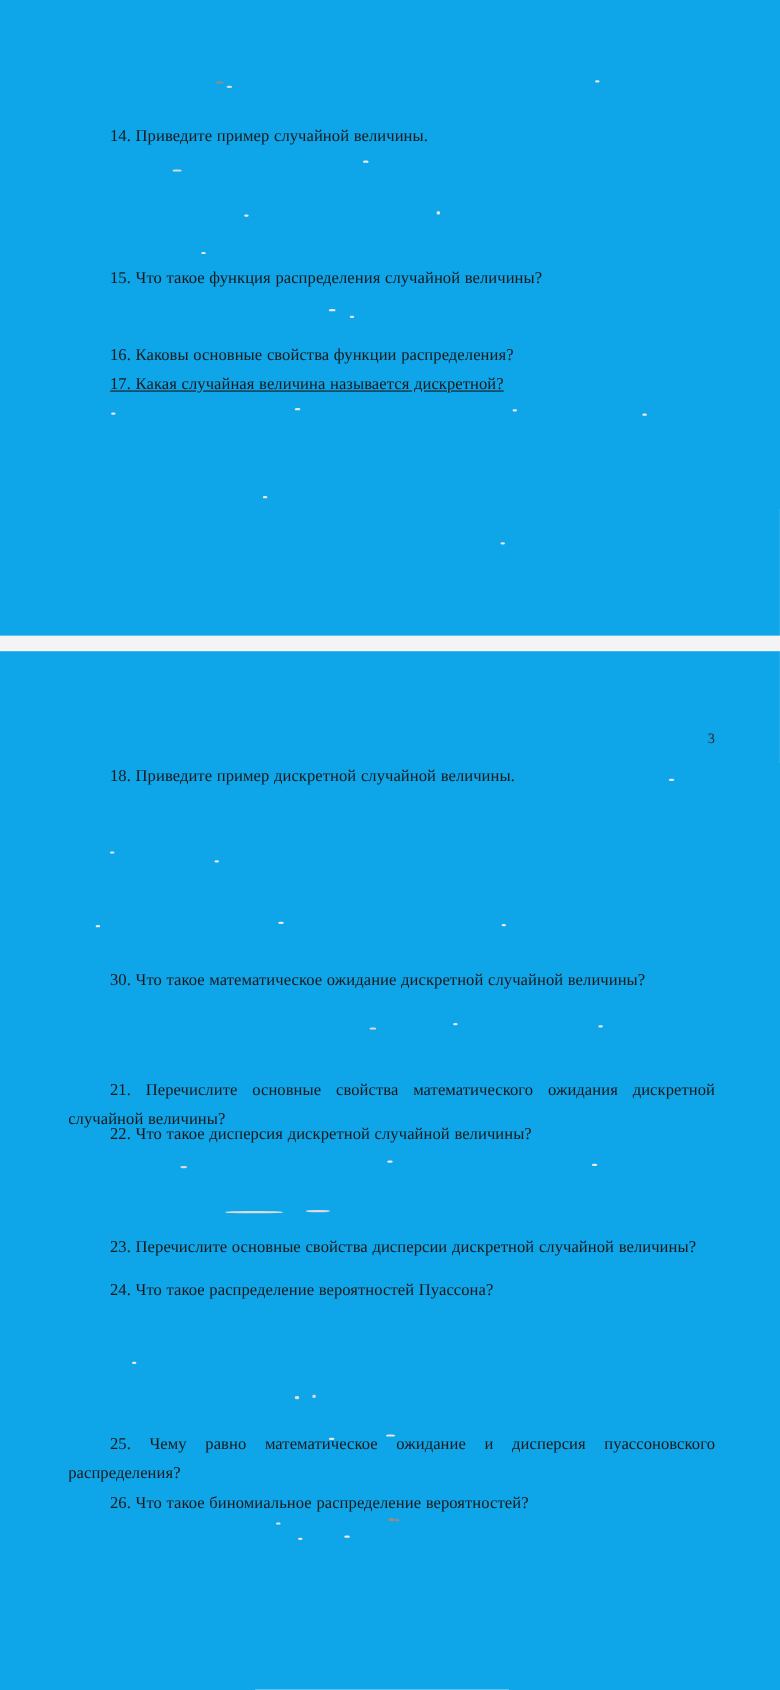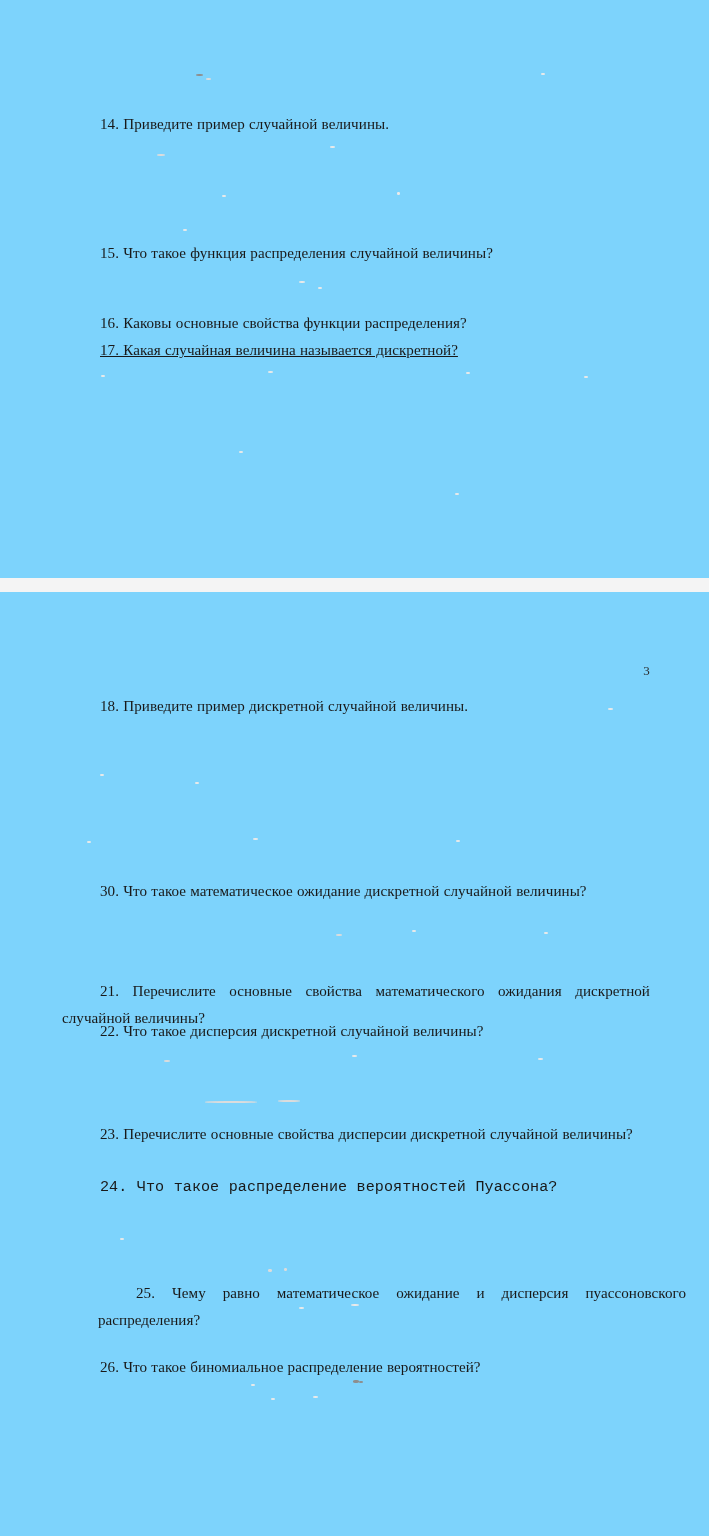--- a/index.html
+++ b/index.html
@@ -22,7 +22,7 @@
     position: absolute;
     left: 0;
     width: 709px;
-    background: #7dd3fc;
+    background: #0ea5e9;
   }
   #page-one-sheet  { top: 0;    height: 578px; }
   #page-two-sheet  { top: 592px; height: 944px; }

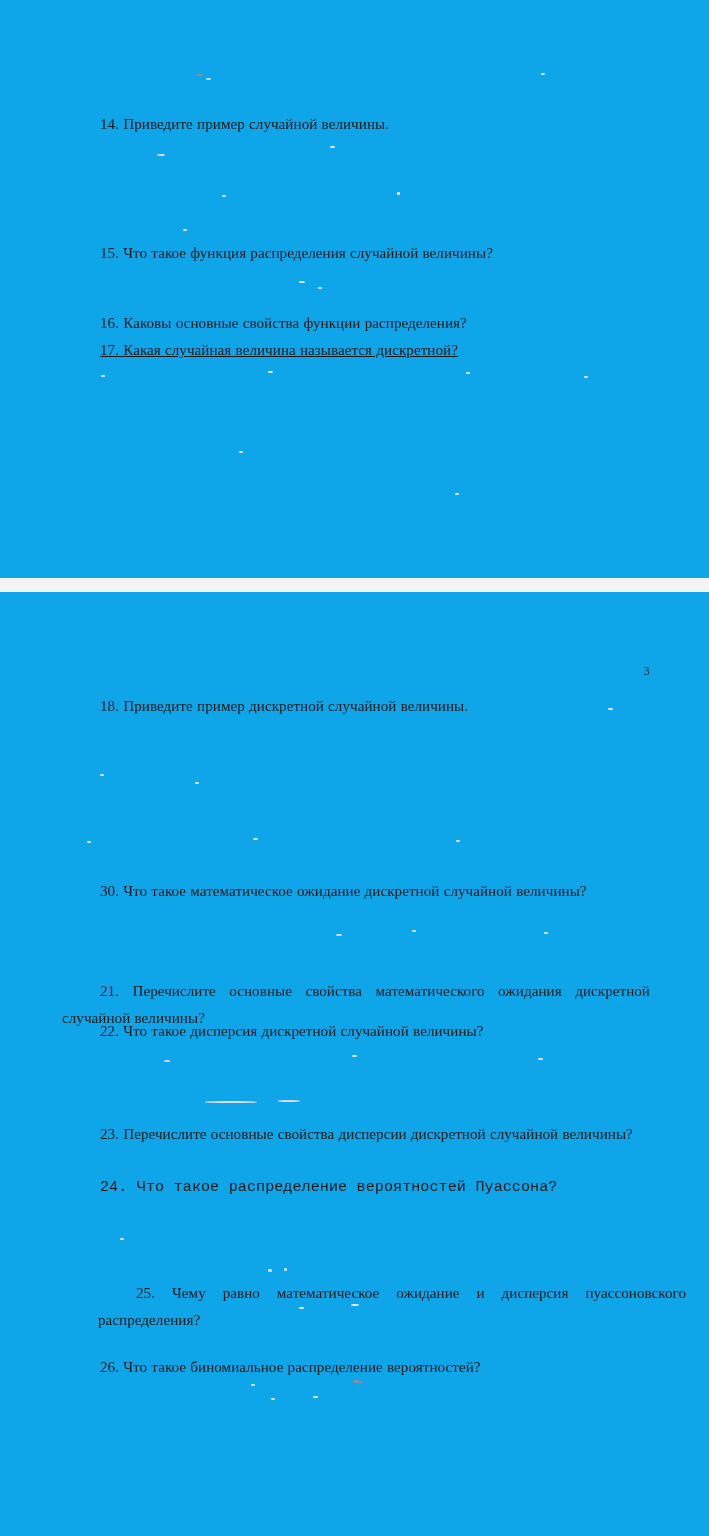--- a/index.html
+++ b/index.html
@@ -121,7 +121,7 @@
 
   <div class="q-block" style="top:529px;">23. Перечислите основные свойства дисперсии дискретной случайной величины?</div>
 
-  <div class="q-block no-justify" style="top:582px;font-family:Liberation Mono, monospace;">24. Что такое распределение вероятностей Пуассона?</div>
+  <div class="q-block no-justify" style="top:568px;">24. Что такое распределение вероятностей Пуассона?</div>
 
   <div class="q-block" style="top:688px;margin-left:36px;">25. Чему равно математическое ожидание и дисперсия пуассоновского распределения?</div>
 

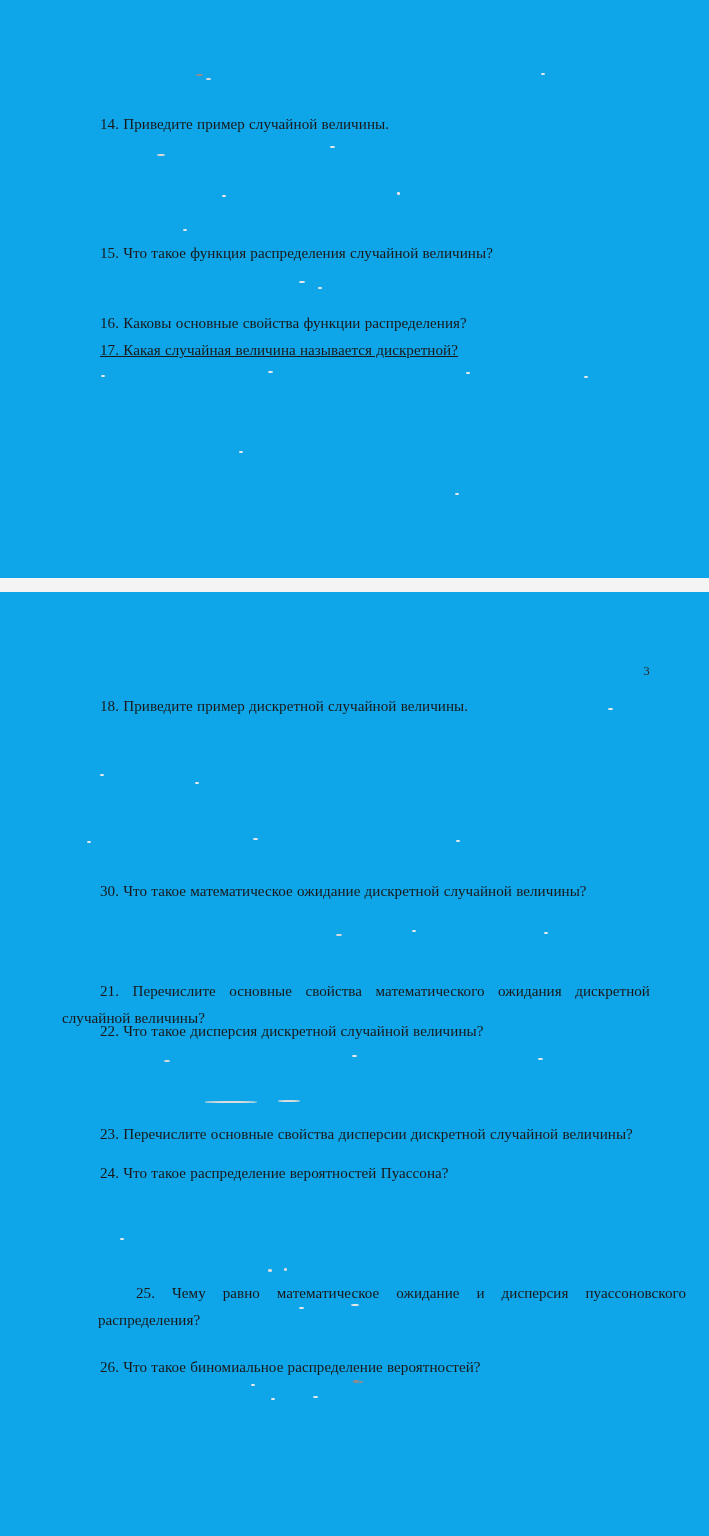--- a/index.html
+++ b/index.html
@@ -123,7 +123,7 @@
 
   <div class="q-block no-justify" style="top:568px;">24. Что такое распределение вероятностей Пуассона?</div>
 
-  <div class="q-block" style="top:688px;margin-left:36px;">25. Чему равно математическое ожидание и дисперсия пуассоновского распределения?</div>
+  <div class="q-block" style="top:708px;">25. Чему равно математическое ожидание и дисперсия пуассоновского распределения?</div>
 
   <div class="q-block no-justify" style="top:762px;">26. Что такое биномиальное распределение вероятностей?</div>
 

